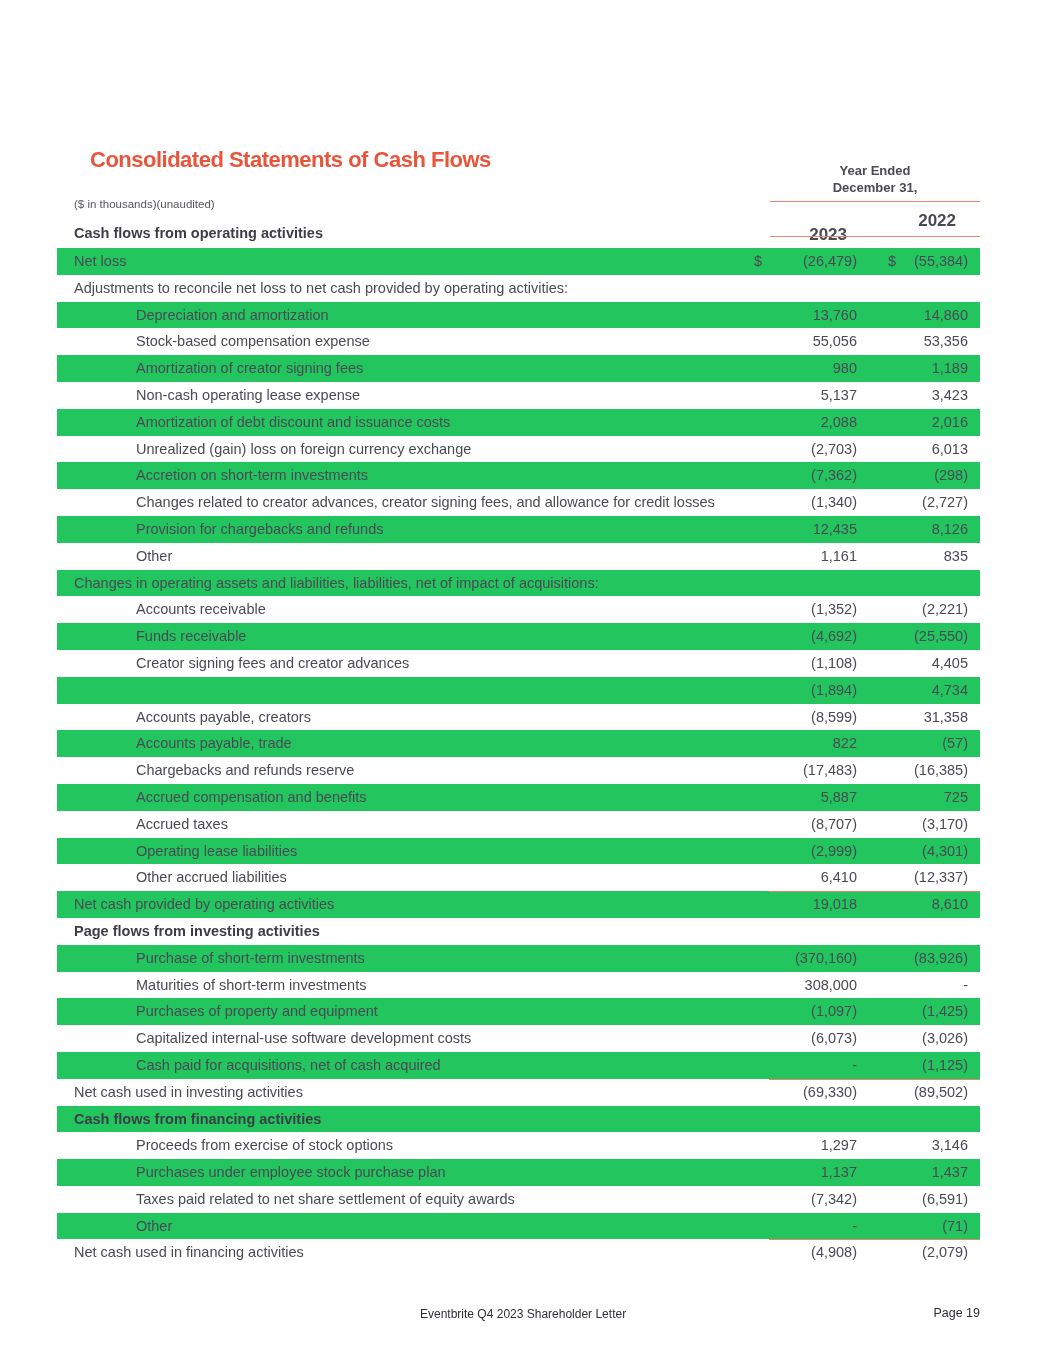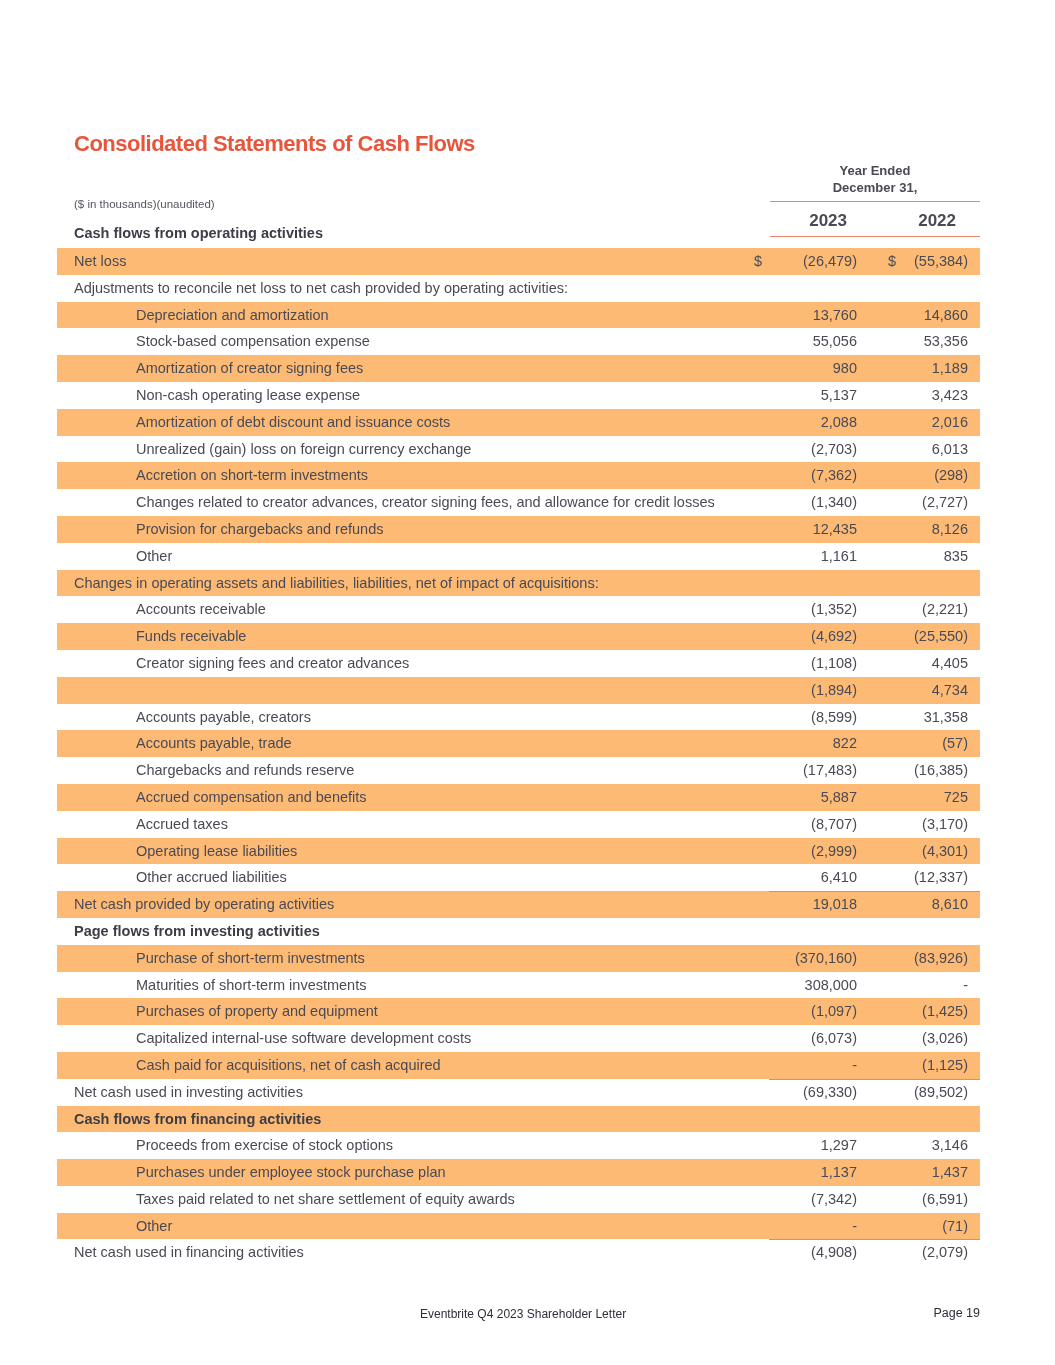--- a/index.html
+++ b/index.html
@@ -6,7 +6,7 @@
     body { width: 1055px; height: 1365px; position: relative; overflow: hidden;
            font-family: "Liberation Sans", "DejaVu Sans", sans-serif; color: #4a4a55; }
     .title { position: absolute; left: 74px; top: 131px; font-size: 22px; font-weight: bold;
-             color: #e8553b; letter-spacing: -0.5px; margin: 0; }
+             color: #e8553b; letter-spacing: -0.5px; margin: 16px; }
     .year-ended { position: absolute; left: 770px; width: 210px; top: 162px; text-align: center;
                   font-size: 13px; font-weight: bold; color: #4a4a55; line-height: 17px; }
     .rule { position: absolute; height: 1px; background: #e8866f; }

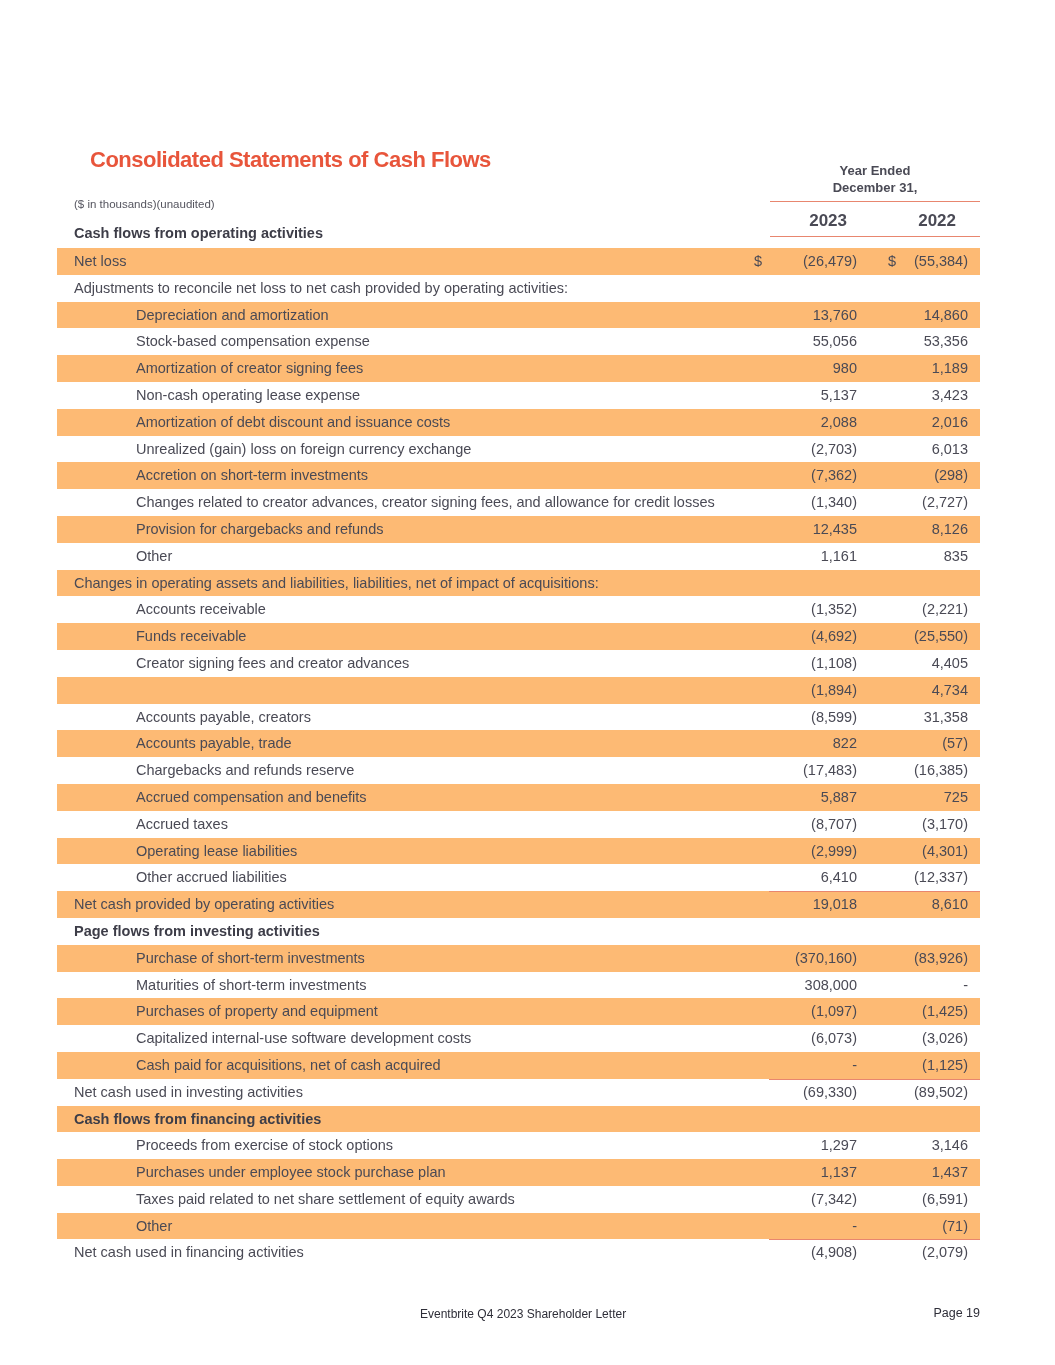--- a/index.html
+++ b/index.html
@@ -41,7 +41,7 @@
 
 <div class="units">($ in thousands)(unaudited)</div>
 
-<div class="year-col" style="left:770px; width:77px;">2023</div>
+<div class="year-col" style="left:770px; width:77px;margin-top:14px;">2023</div>
 <div class="year-col" style="left:880px; width:76px;">2022</div>
 <div class="rule" style="left:770px; width:210px; top:236px;"></div>
 

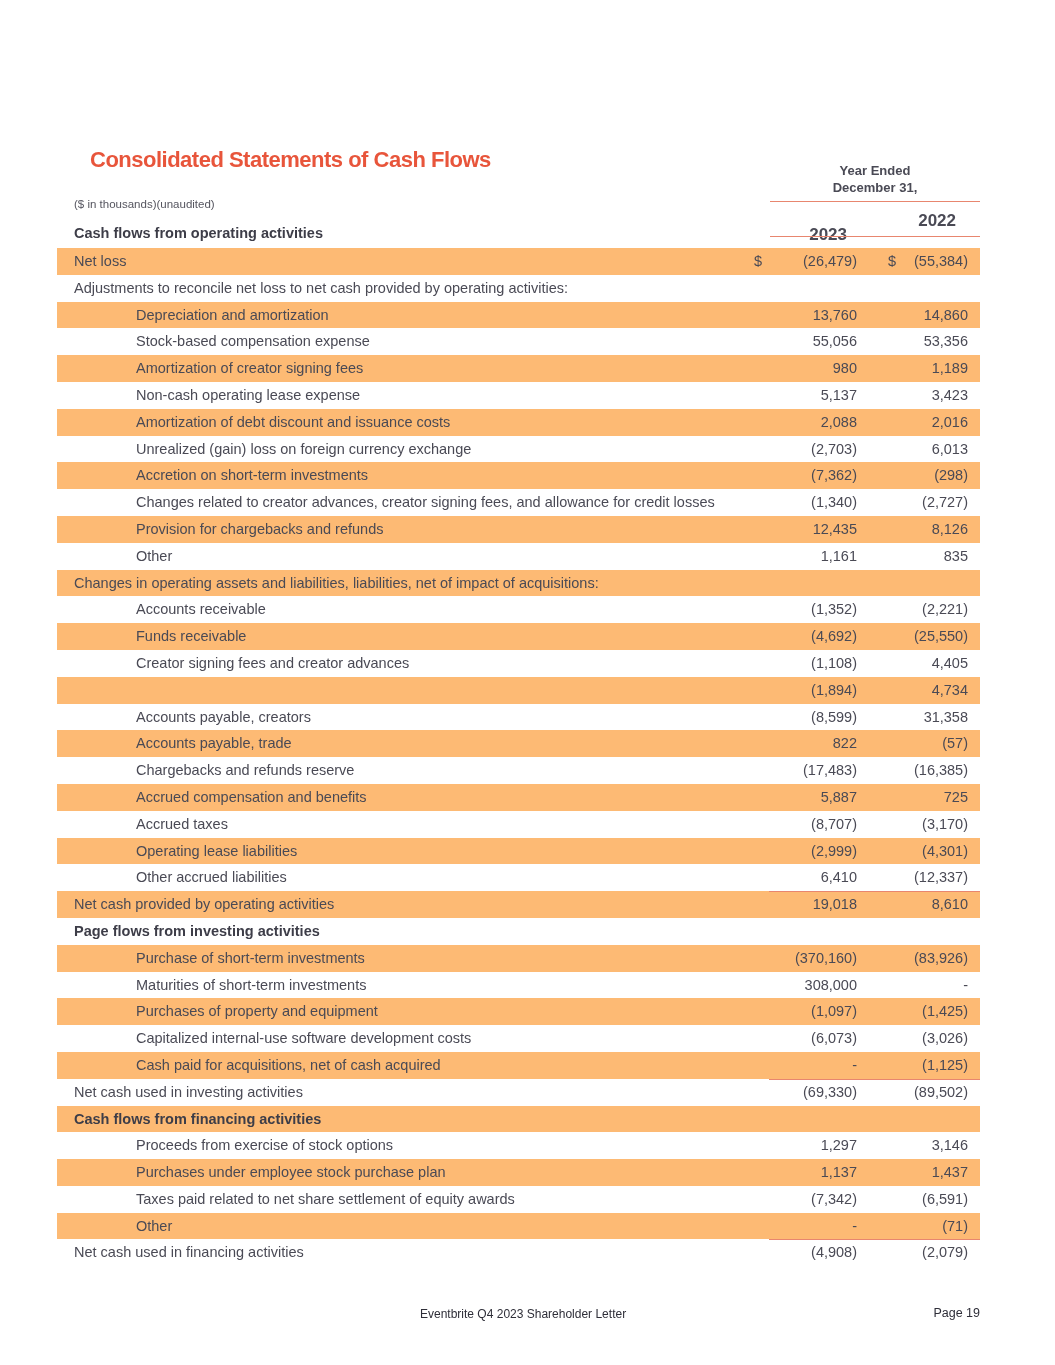--- a/index.html
+++ b/index.html
@@ -16,7 +16,7 @@
     .section-head-op { position: absolute; left: 74px; top: 225px; font-size: 14.5px; font-weight: bold; color: #3d3d48; }
     .table { position: absolute; left: 57px; top: 248px; width: 923px; }
     .row { height: 26.8px; position: relative; font-size: 14.5px; line-height: 26.8px; color: #4a4a55; }
-    .row.shaded { background: #fdba74; }
+    .row.shaded { background: #22c55e; }
     .row .label { position: absolute; left: 17px; white-space: nowrap; }
     .row.indent .label { left: 79px; }
     .row.bold .label { font-weight: bold; color: #3d3d48; }

